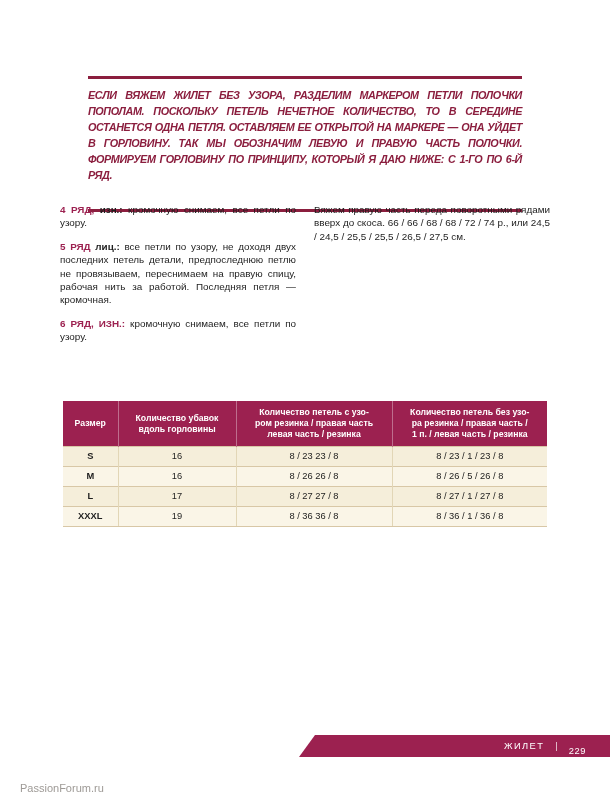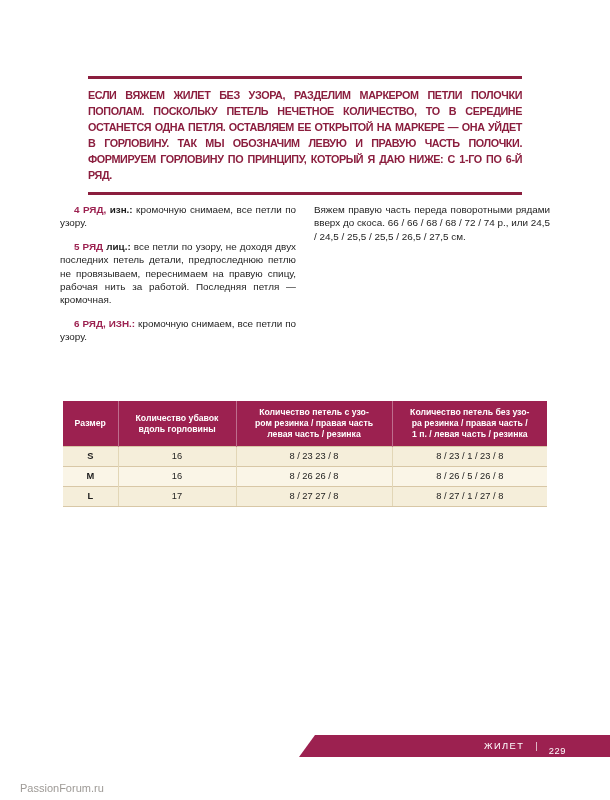--- a/index.html
+++ b/index.html
@@ -21,7 +21,8 @@
     width: 434px;
     border-top: 3px solid var(--accent-dark, #8b1e3e);
     border-bottom: 3px solid var(--accent-dark, #8b1e3e);
-    padding: 8px 0 9px 0;
+    padding: 8px 0 26px 0;
+    font-style: italic;
   }
   .callout-text {
     font-weight: bold;

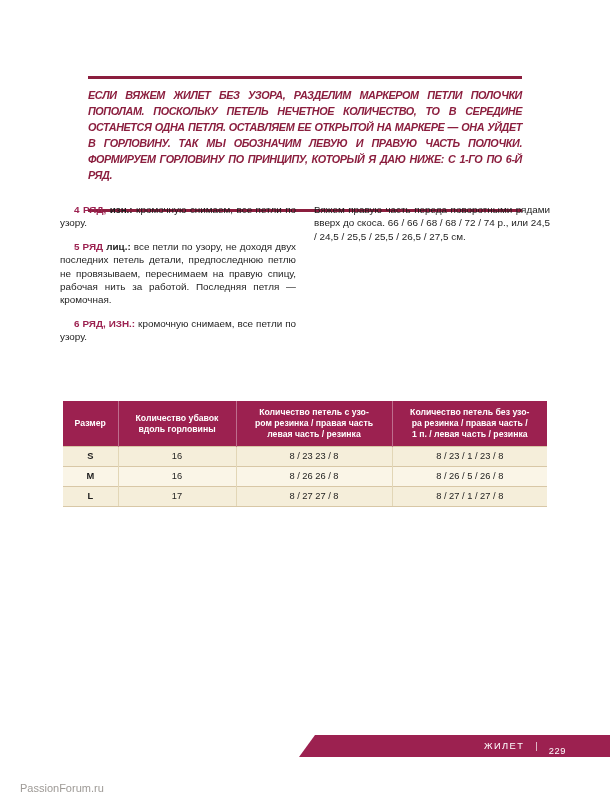--- a/index.html
+++ b/index.html
@@ -50,7 +50,7 @@
     color: #1d1d1d;
   }
   .col p { margin: 0 0 10px 0; }
-  .lead  { color: var(--accent, #9c2150); font-weight: bold; margin-left: 14px; }
+  .lead  { color: var(--accent, #9c2150); font-weight: bold; }
   .lead2 { color: #1d1d1d; font-weight: bold; }
 
   

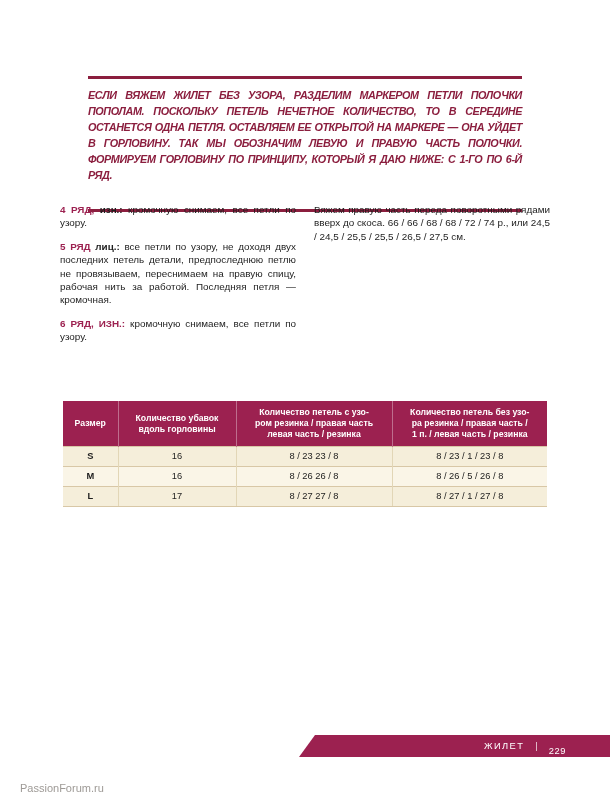--- a/index.html
+++ b/index.html
@@ -182,6 +182,12 @@
           <td>8 / 27 27 / 8</td>
           <td>8 / 27 / 1 / 27 / 8</td>
         </tr>
+        <tr>
+          <td>XXXL</td>
+          <td>19</td>
+          <td>8 / 36 36 / 8</td>
+          <td>8 / 36 / 1 / 36 / 8</td>
+        </tr>
       </tbody>
   </table>
 

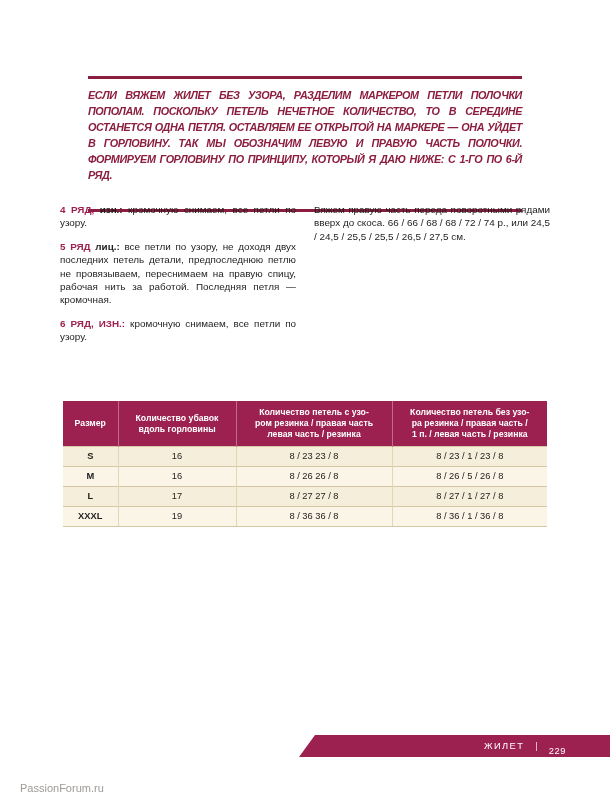--- a/index.html
+++ b/index.html
@@ -110,7 +110,7 @@
     display: flex;
     align-items: center;
     justify-content: flex-end;
-    padding-right: 44px;
+    padding-right: 24px;
     box-sizing: border-box;
     color: #ffffff;
     font-size: 9.3px;

